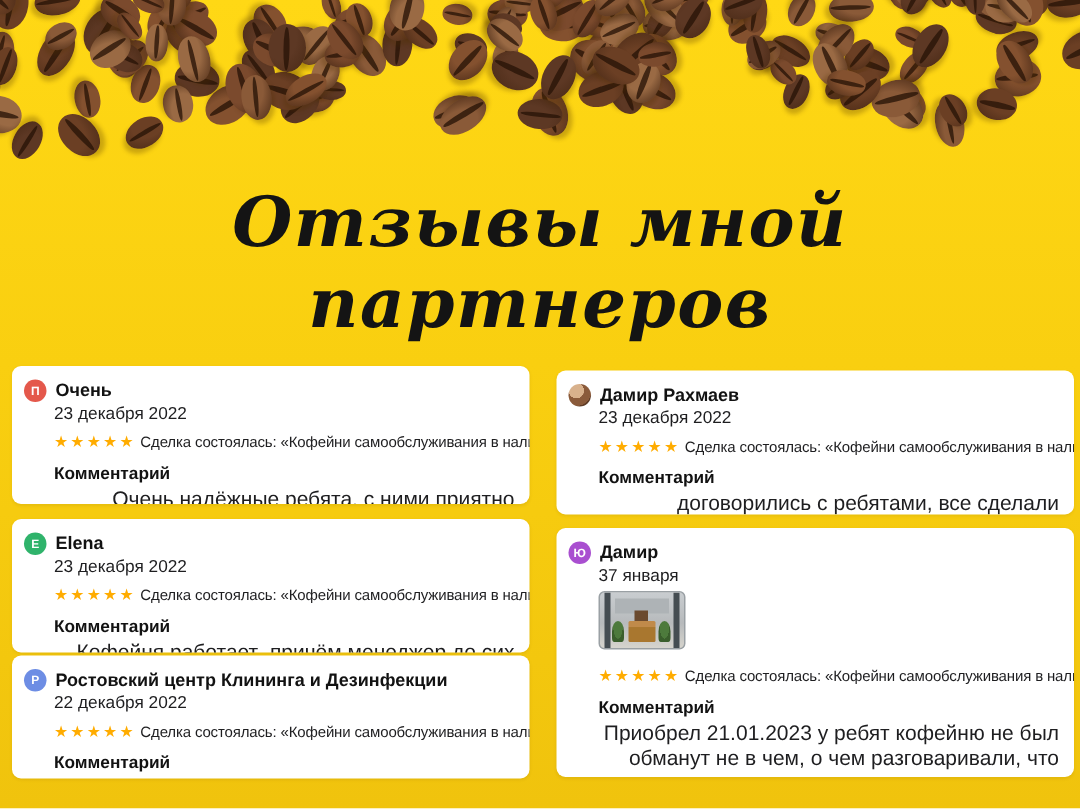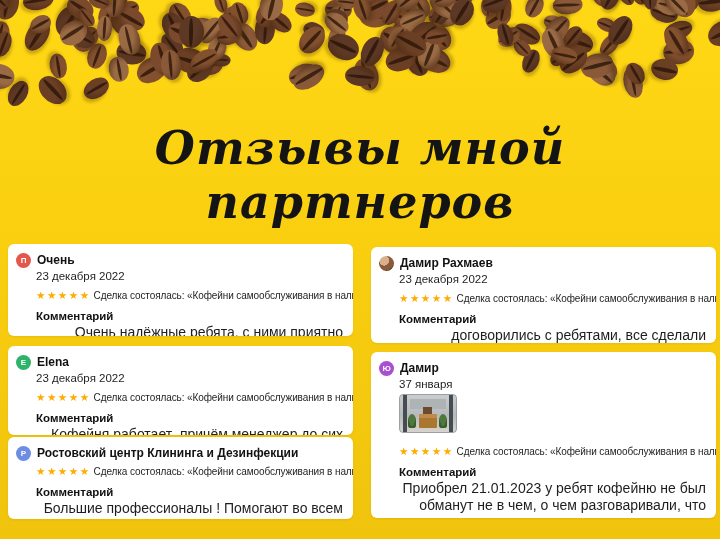--- a/index.html
+++ b/index.html
@@ -301,6 +301,7 @@
       <span class="rname">Ростовский центр Клининга и Дезинфекции</span>
     </header>
     <div class="rbody">
+      <div class="rdate">22 декабря 2022</div>
       <div class="rdeal">
         <span class="stars">★★★★★</span><span class="dealtext">Сделка состоялась: «Кофейни самообслуживания в наличии»</span>
       </div>

